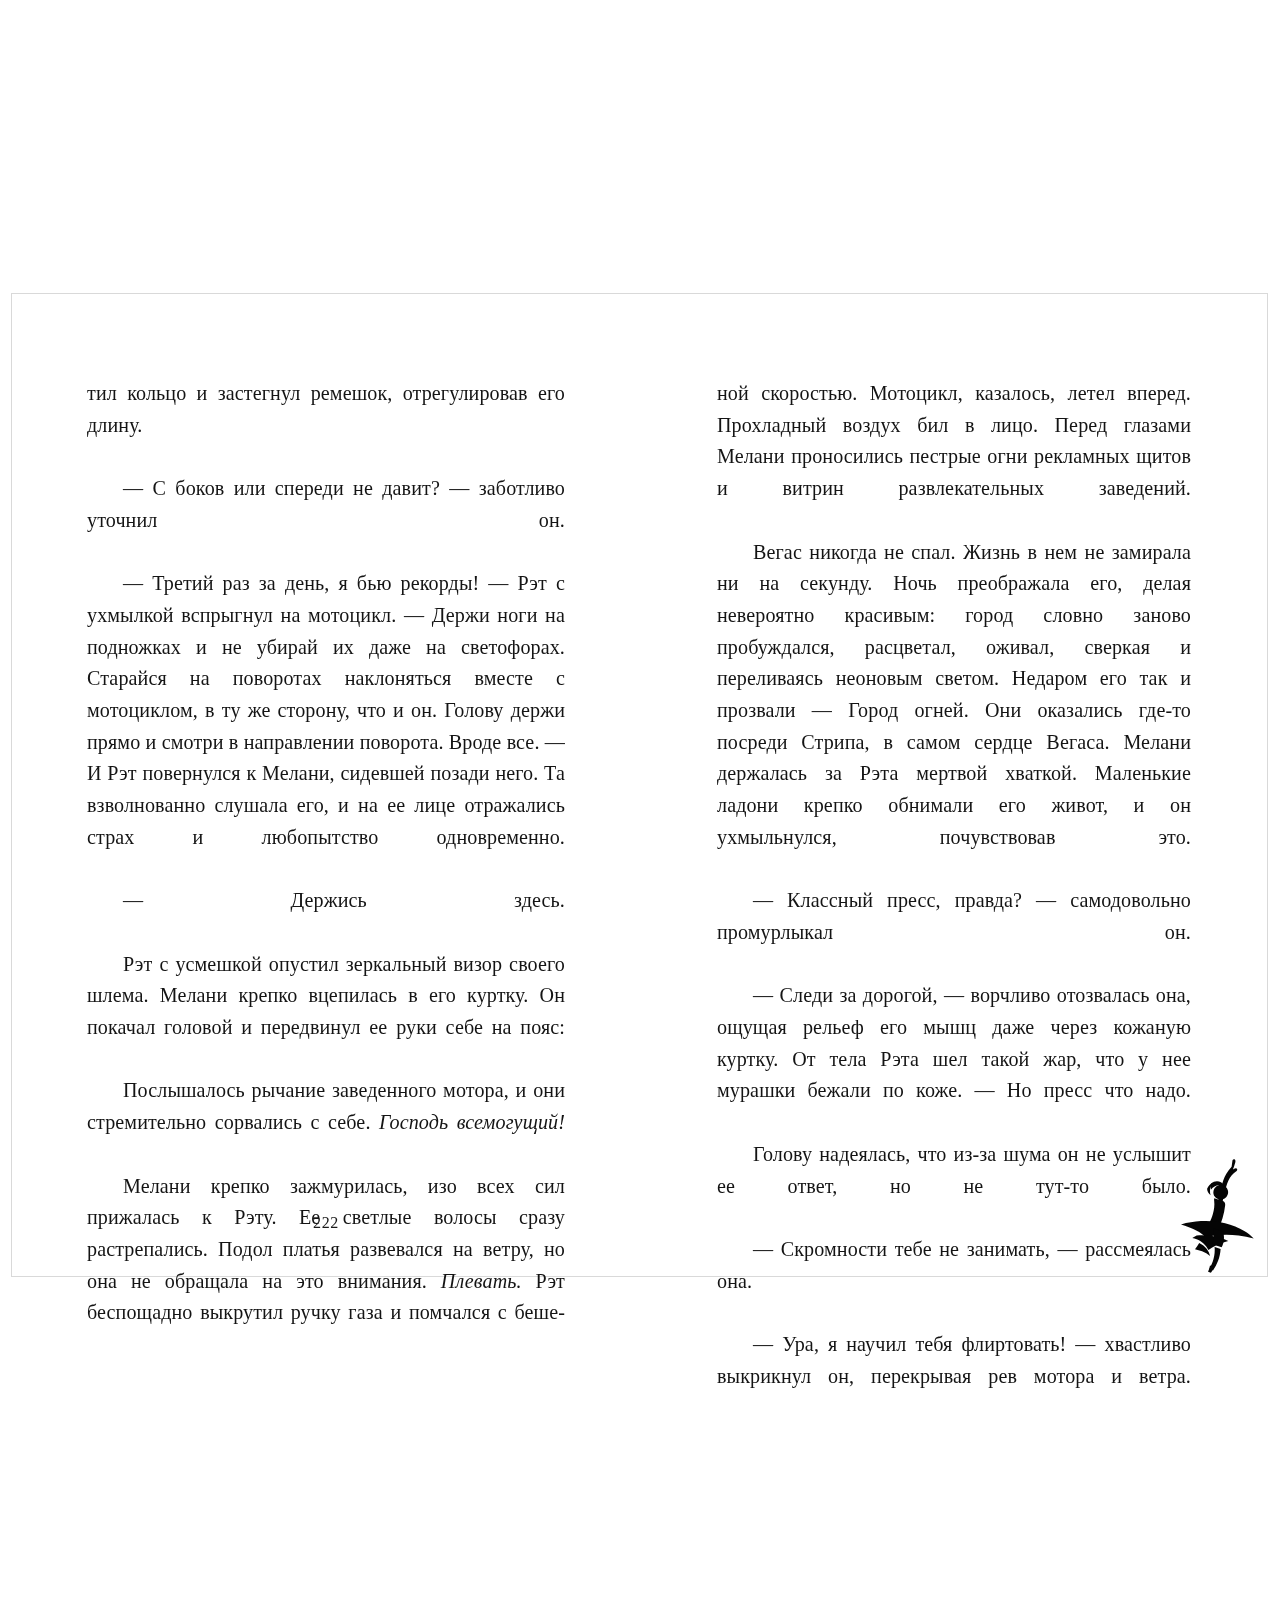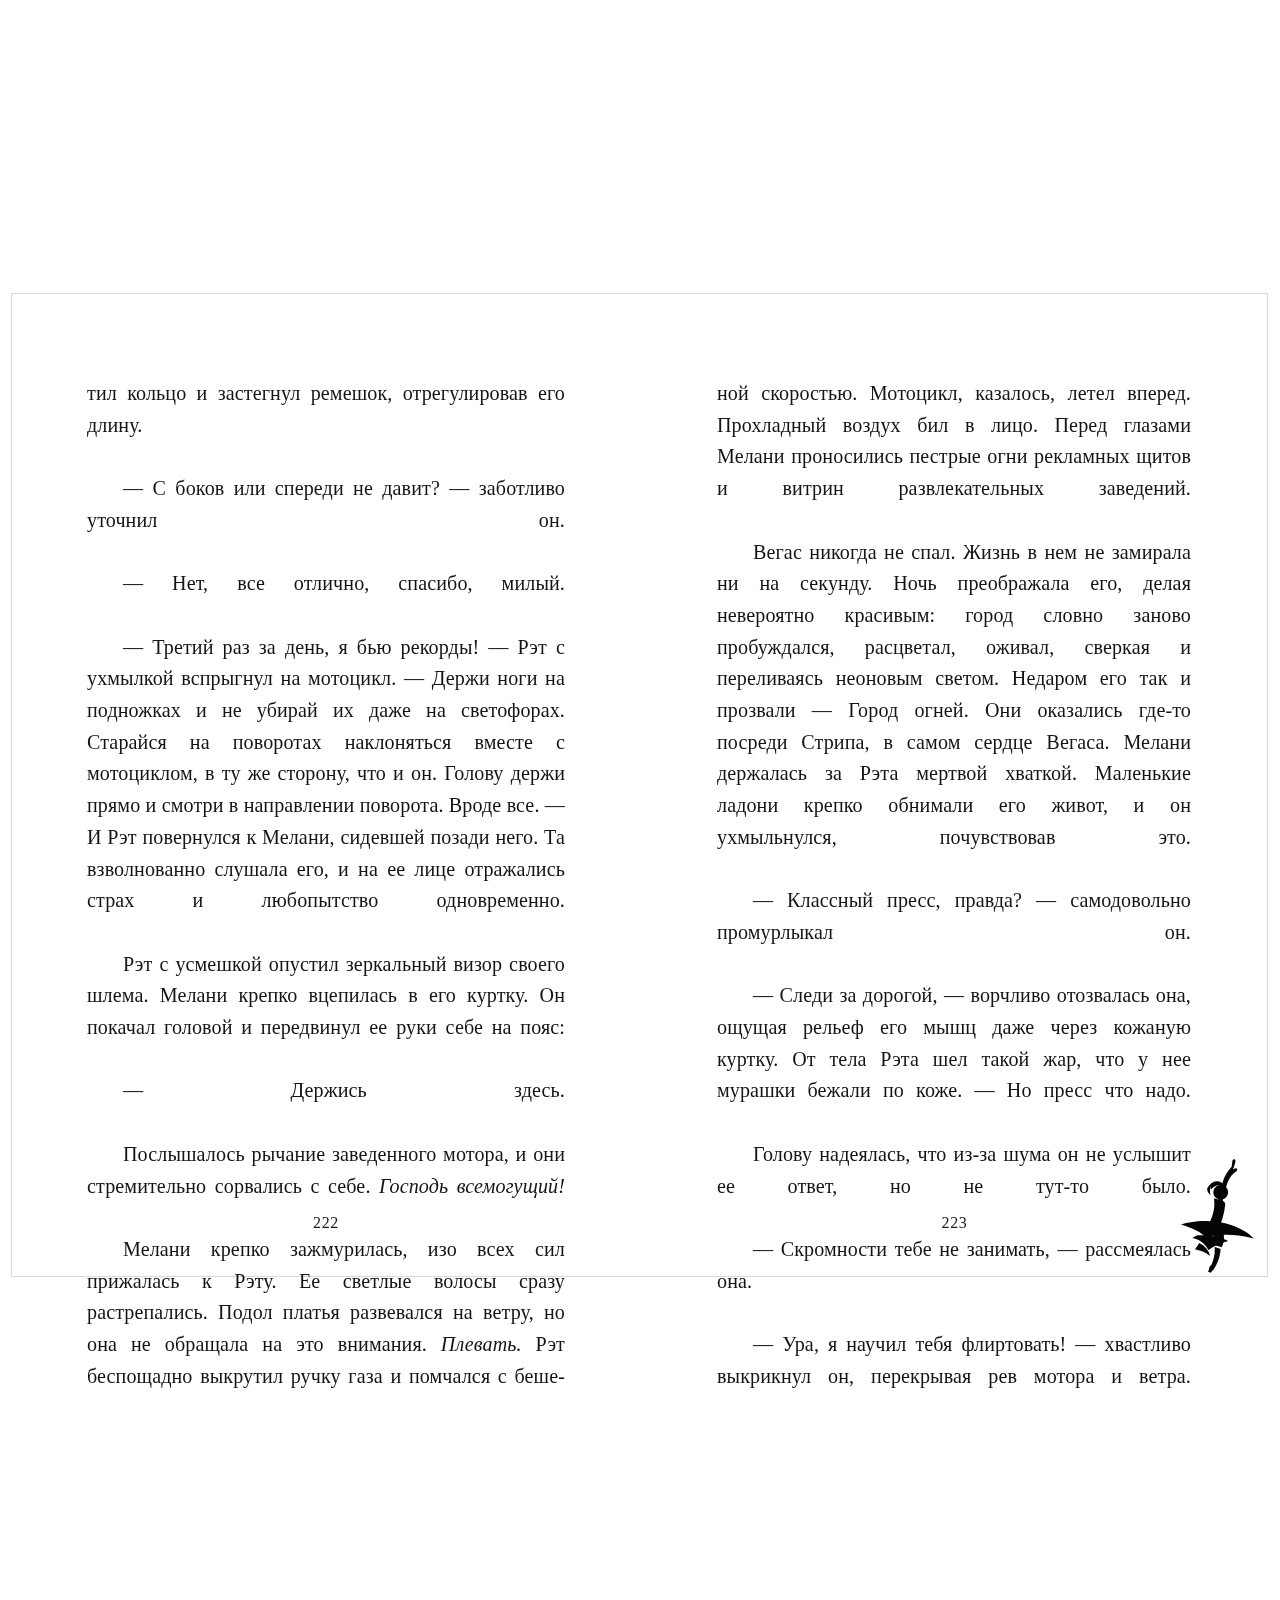--- a/index.html
+++ b/index.html
@@ -102,7 +102,6 @@
     <div class="text-block" id="left-text-block">
         <p class="para cont"><span>тил кольцо и застегнул ремешок, отрегулировав его длину.</span></p>
         <p class="para"><span>— С боков или спереди не давит? — заботливо уточнил он.</span></p>
-        <p class="para"><span>— Нет, все отлично, спасибо, милый.</span></p>
         <p class="para"><span>— Третий раз за день, я бью рекорды! — Рэт с ухмылкой вспрыгнул на мотоцикл. — Держи ноги на подножках и не убирай их даже на светофорах. Старайся на поворотах наклоняться вместе с мотоциклом, в ту же сторону, что и он. Голову держи прямо и смотри в направлении поворота. Вроде все. — И Рэт повернулся к Мелани, сидевшей позади него. Та взволнованно слушала его, и на ее лице отражались страх и любопытство одновременно.</span></p>
         <p class="para"><span>Рэт с усмешкой опустил зеркальный визор своего шлема. Мелани крепко вцепилась в его куртку. Он покачал головой и передвинул ее руки себе на пояс:</span></p>
         <p class="para"><span>— Держись здесь.</span></p>

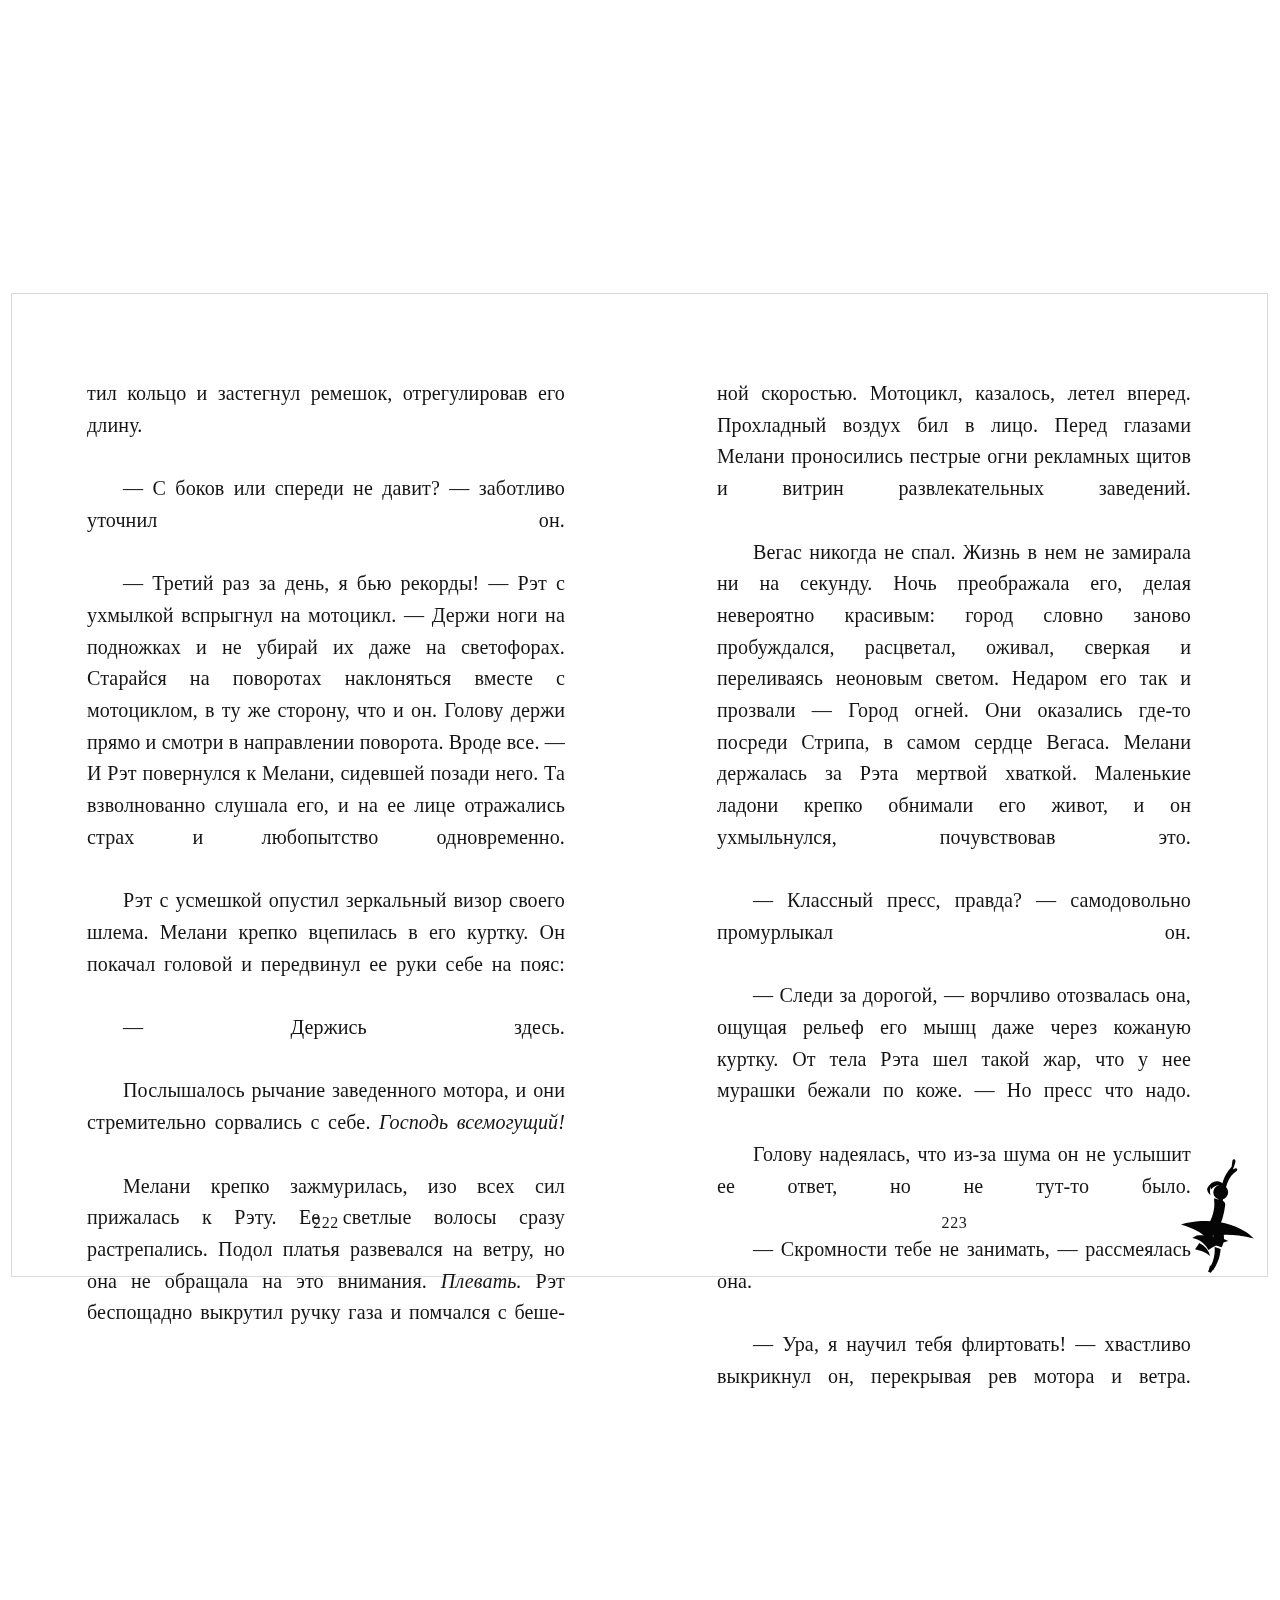--- a/index.html
+++ b/index.html
@@ -103,8 +103,8 @@
         <p class="para cont"><span>тил кольцо и застегнул ремешок, отрегулировав его длину.</span></p>
         <p class="para"><span>— С боков или спереди не давит? — заботливо уточнил он.</span></p>
         <p class="para"><span>— Третий раз за день, я бью рекорды! — Рэт с ухмылкой вспрыгнул на мотоцикл. — Держи ноги на подножках и не убирай их даже на светофорах. Старайся на поворотах наклоняться вместе с мотоциклом, в ту же сторону, что и он. Голову держи прямо и смотри в направлении поворота. Вроде все. — И Рэт повернулся к Мелани, сидевшей позади него. Та взволнованно слушала его, и на ее лице отражались страх и любопытство одновременно.</span></p>
+        <p class="para"><span>— Держись здесь.</span></p>
         <p class="para"><span>Рэт с усмешкой опустил зеркальный визор своего шлема. Мелани крепко вцепилась в его куртку. Он покачал головой и передвинул ее руки себе на пояс:</span></p>
-        <p class="para"><span>— Держись здесь.</span></p>
         <p class="para"><span>Послышалось рычание заведенного мотора, и они стремительно сорвались с себе. </span><em>Господь всемогущий!</em></p>
         <p class="para"><span>Мелани крепко зажмурилась, изо всех сил прижалась к Рэту. Ее светлые волосы сразу растрепались. Подол платья развевался на ветру, но она не обращала на это внимания. </span><em>Плевать.</em><span> Рэт беспощадно выкрутил ручку газа и помчался с беше-</span></p>
       </div>

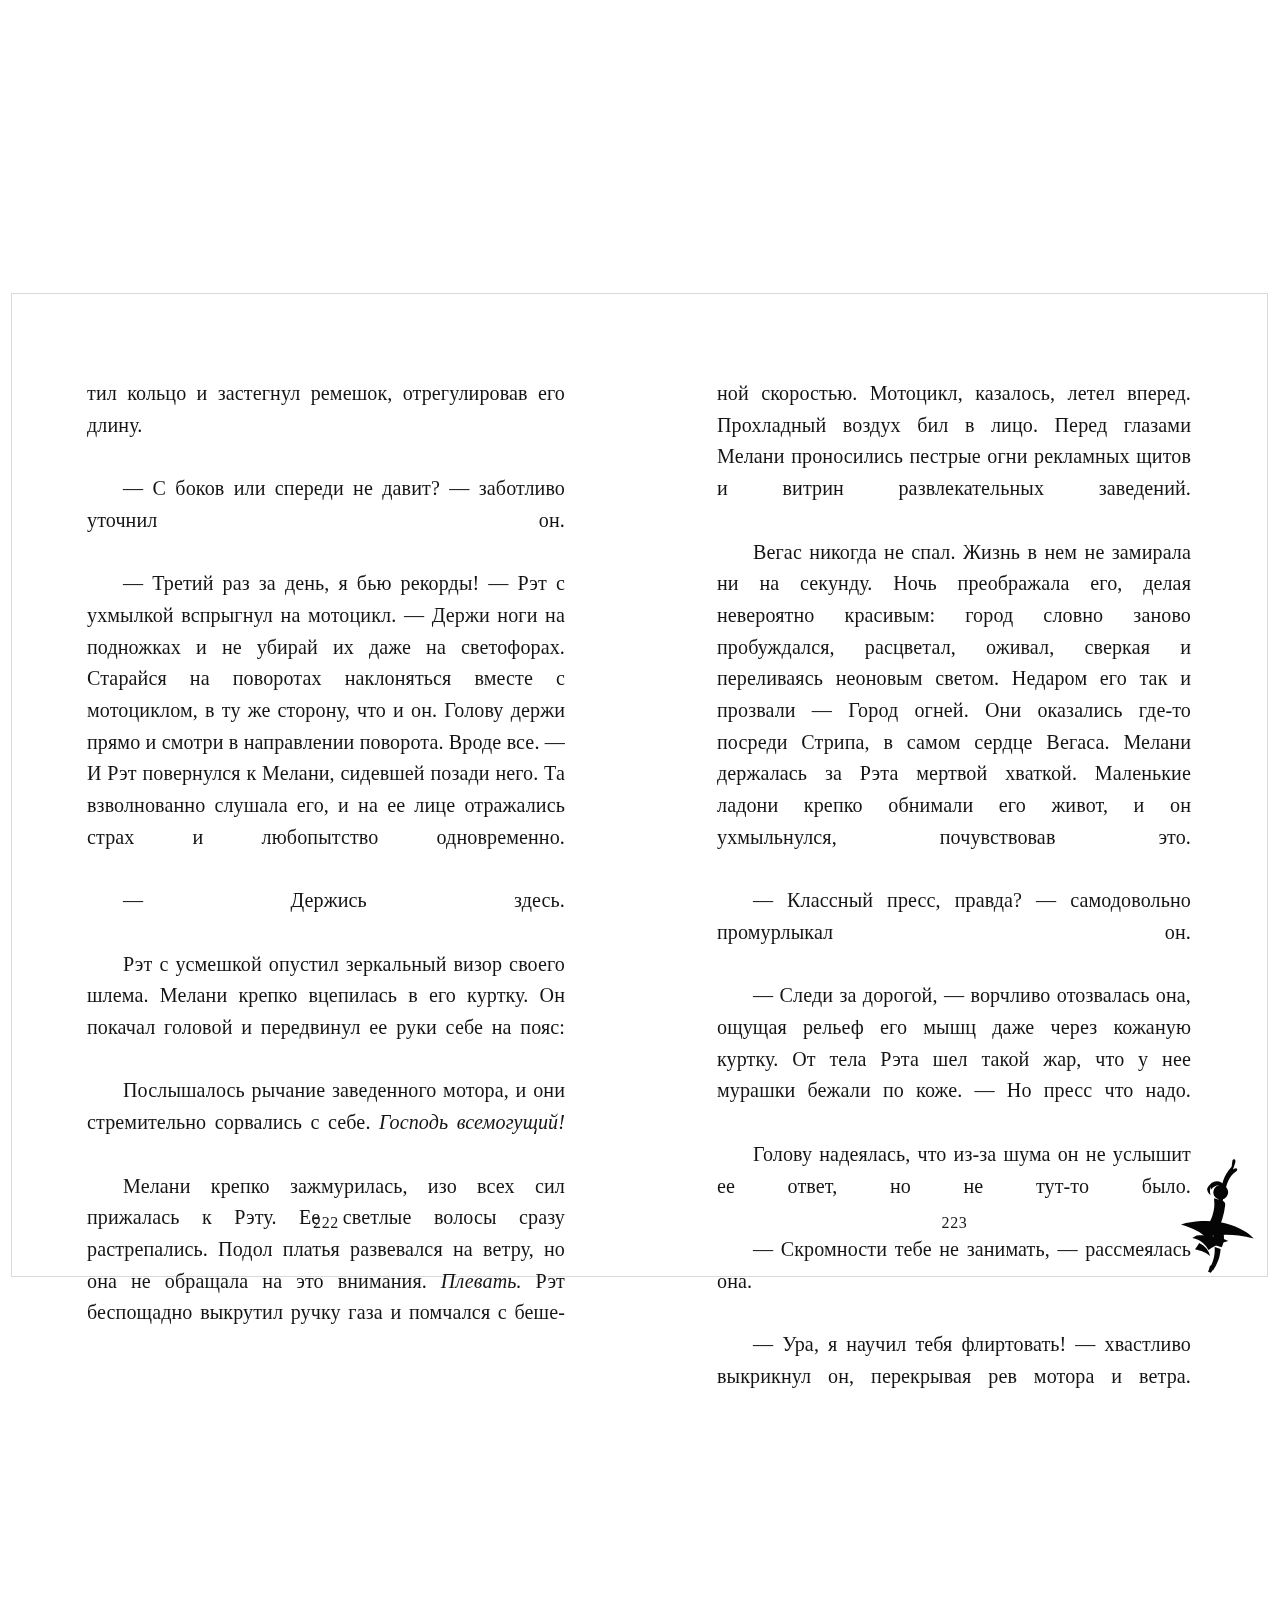--- a/index.html
+++ b/index.html
@@ -121,7 +121,6 @@
         <p class="para"><span>— Скромности тебе не занимать, — рассмеялась она.</span></p>
         <p class="para"><span>— Ура, я научил тебя флиртовать! — хвастливо выкрикнул он, перекрывая рев мотора и ветра.</span></p>
       </div>
-    <div class="folio">223</div>
 
     <div id="ballerina-ornament">
       <svg viewBox="0 0 92 118" xmlns="http://www.w3.org/2000/svg" aria-hidden="true">

